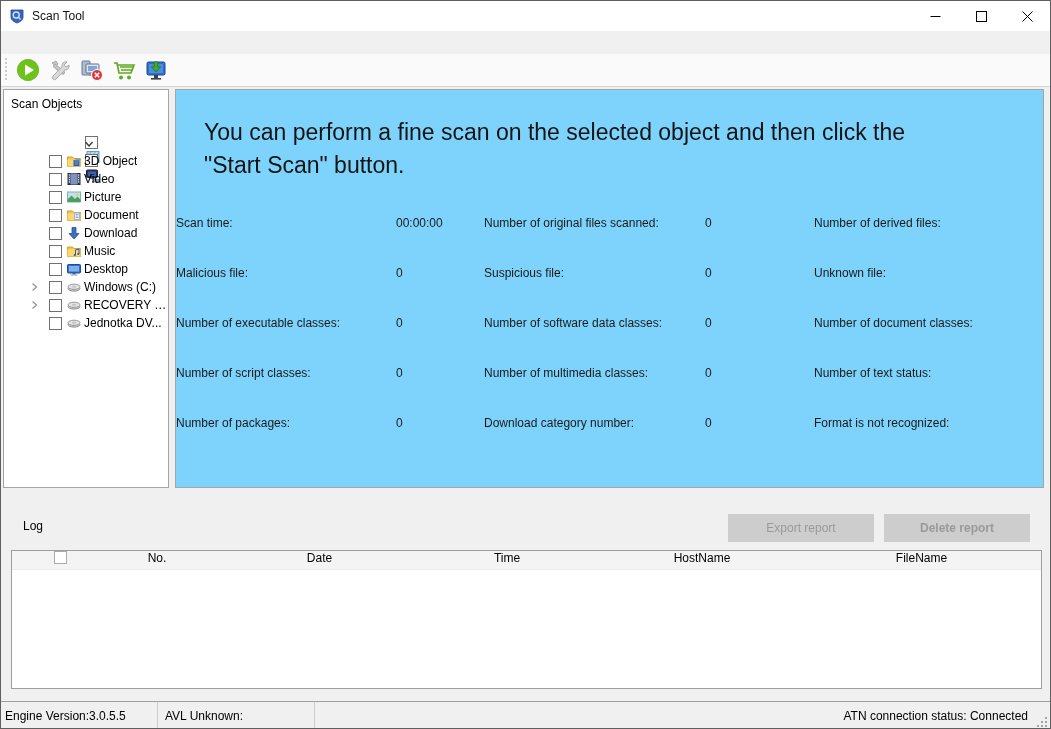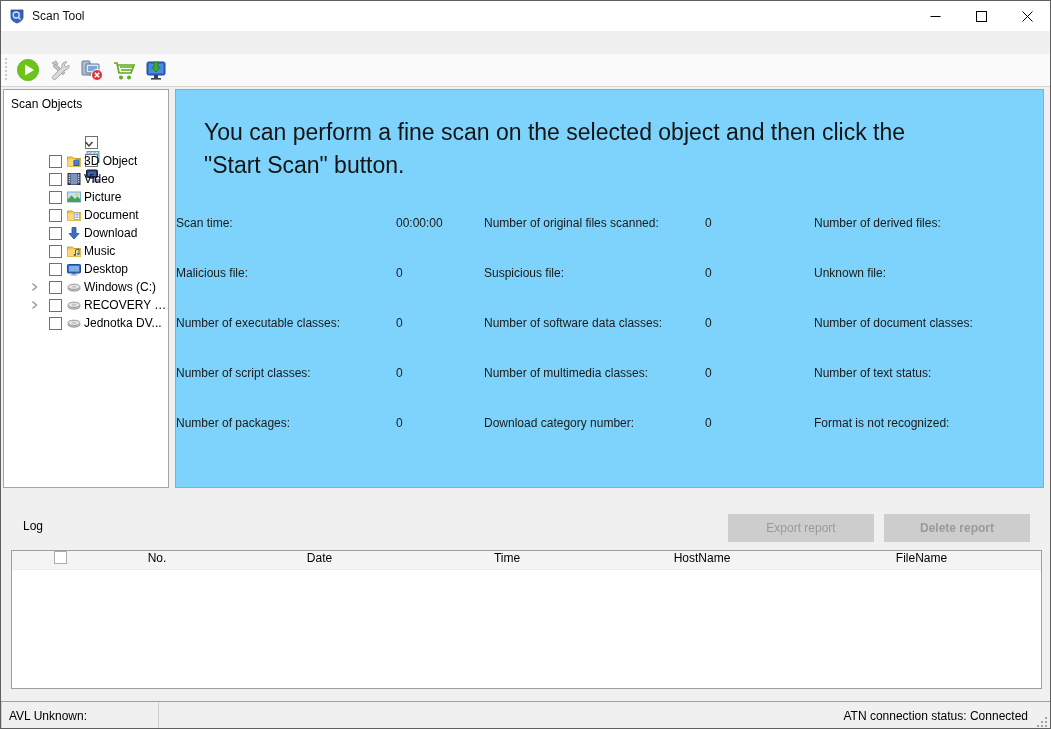--- a/index.html
+++ b/index.html
@@ -405,6 +405,7 @@
   </div>
 
   <div class="statusbar">
+    <div class="sb-cell sb-engine">Engine Version:3.0.5.5</div>
     <div class="sb-sep"></div>
     <div class="sb-cell sb-avl">AVL Unknown:</div>
     <div class="sb-sep"></div>

